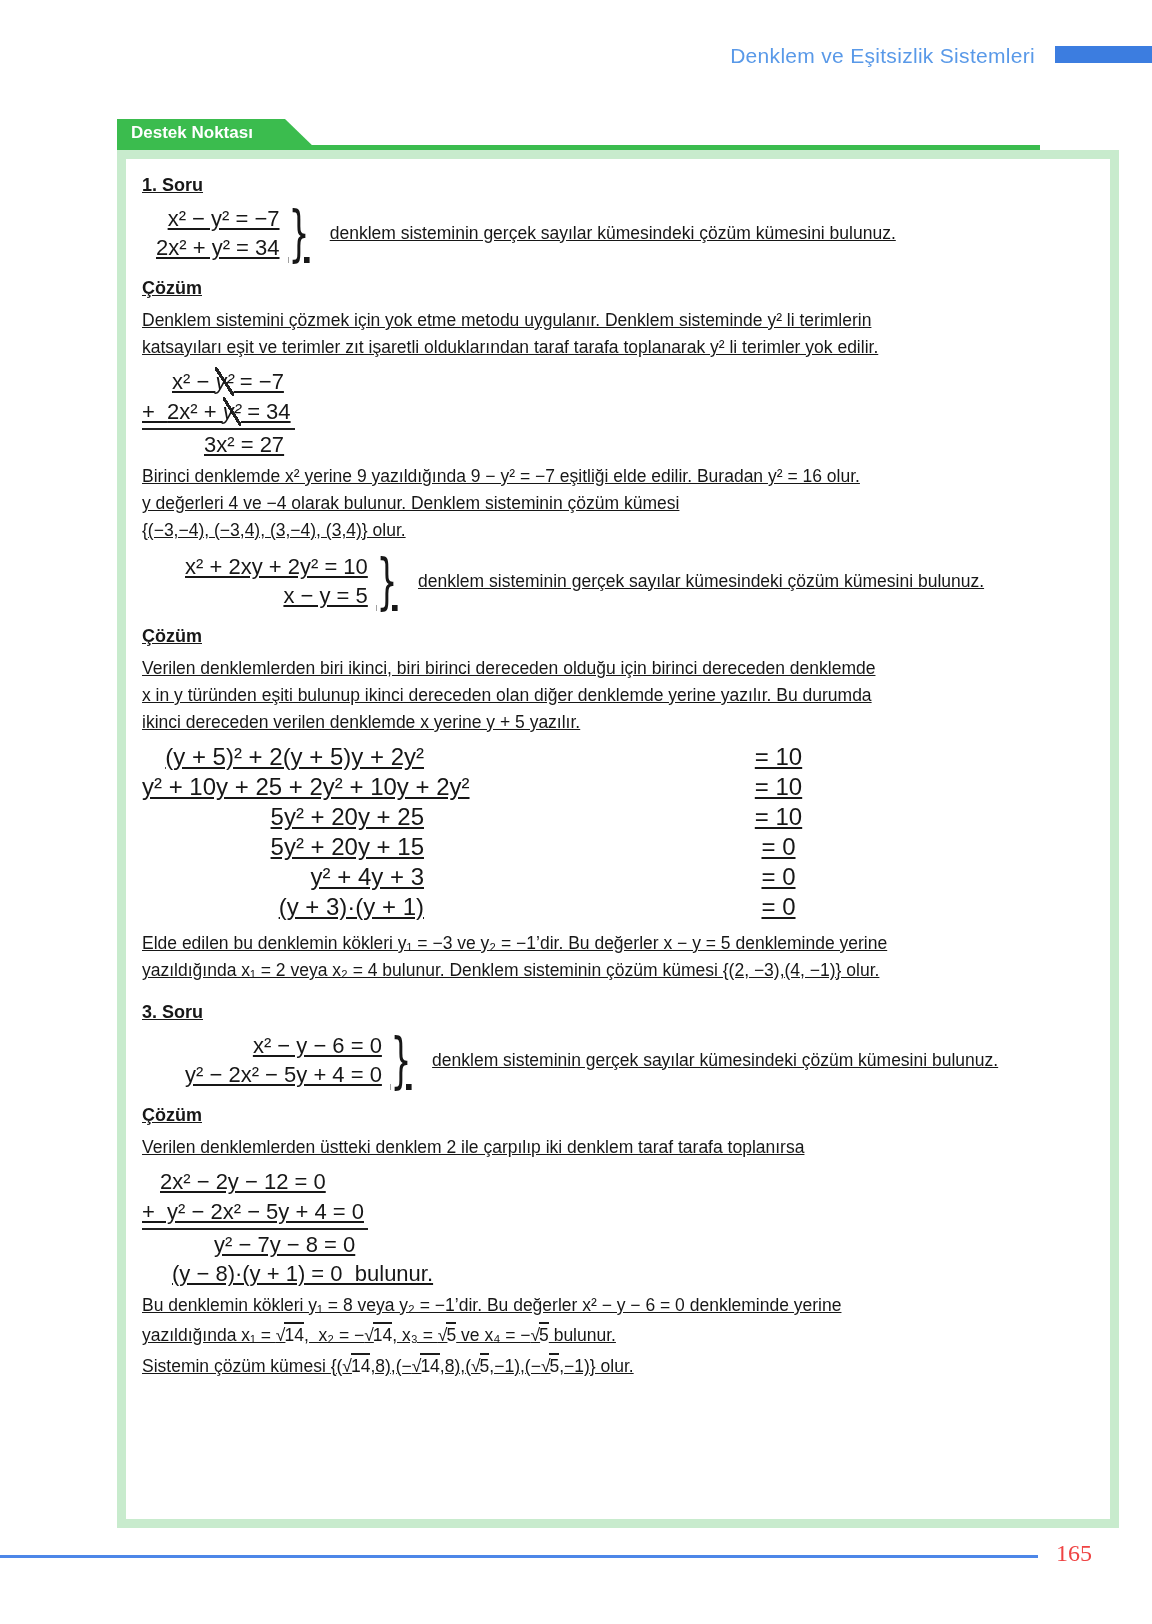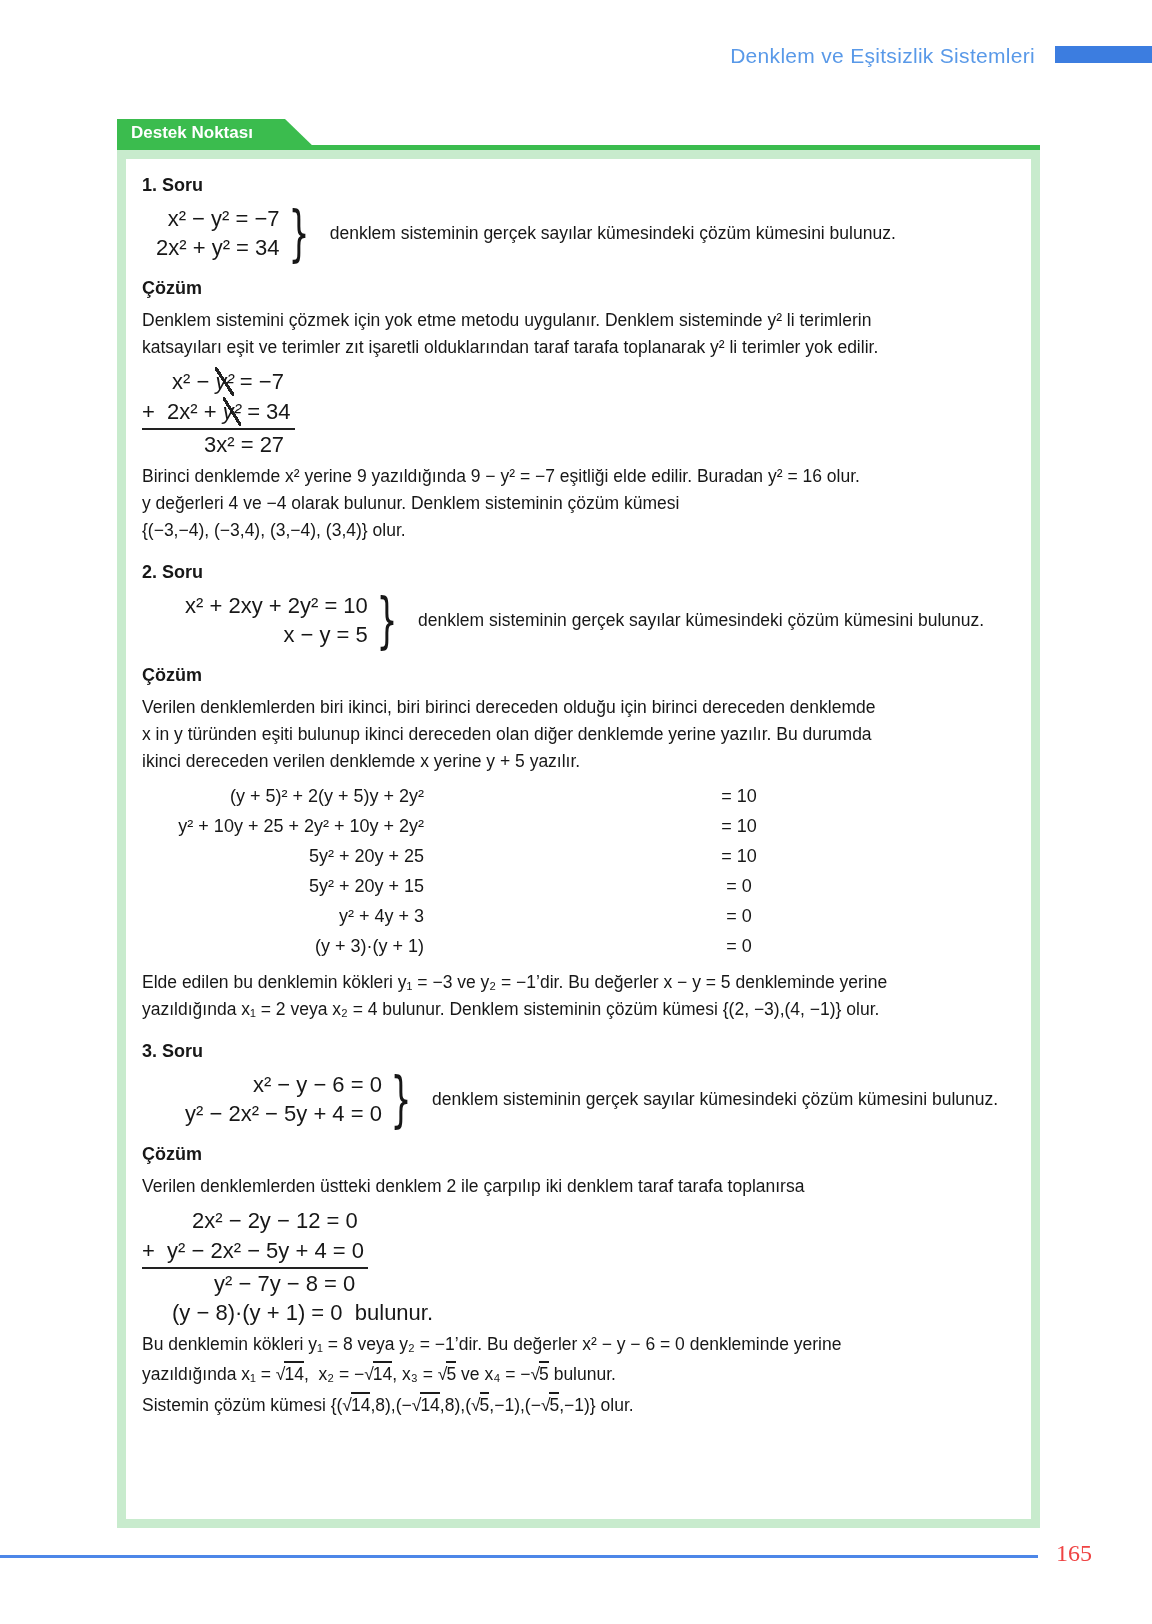--- a/index.html
+++ b/index.html
@@ -31,9 +31,10 @@
     position:absolute; left:117px; top:145px; width:923px; height:5px; background:#3bbc4e;
   }
   .box {
-    position:absolute; left:117px; top:150px; width:923px; height:1378px;
+    position:absolute; left:117px; top:150px; width:1002px; height:1378px;
     box-sizing:border-box; border:9px solid #c8ebcd;
     padding:4px 12px 0 16px;
+    text-decoration:underline;
   }
 
   .h-soru  { font-size:18px; font-weight:bold; margin:12px 0 0 0; }

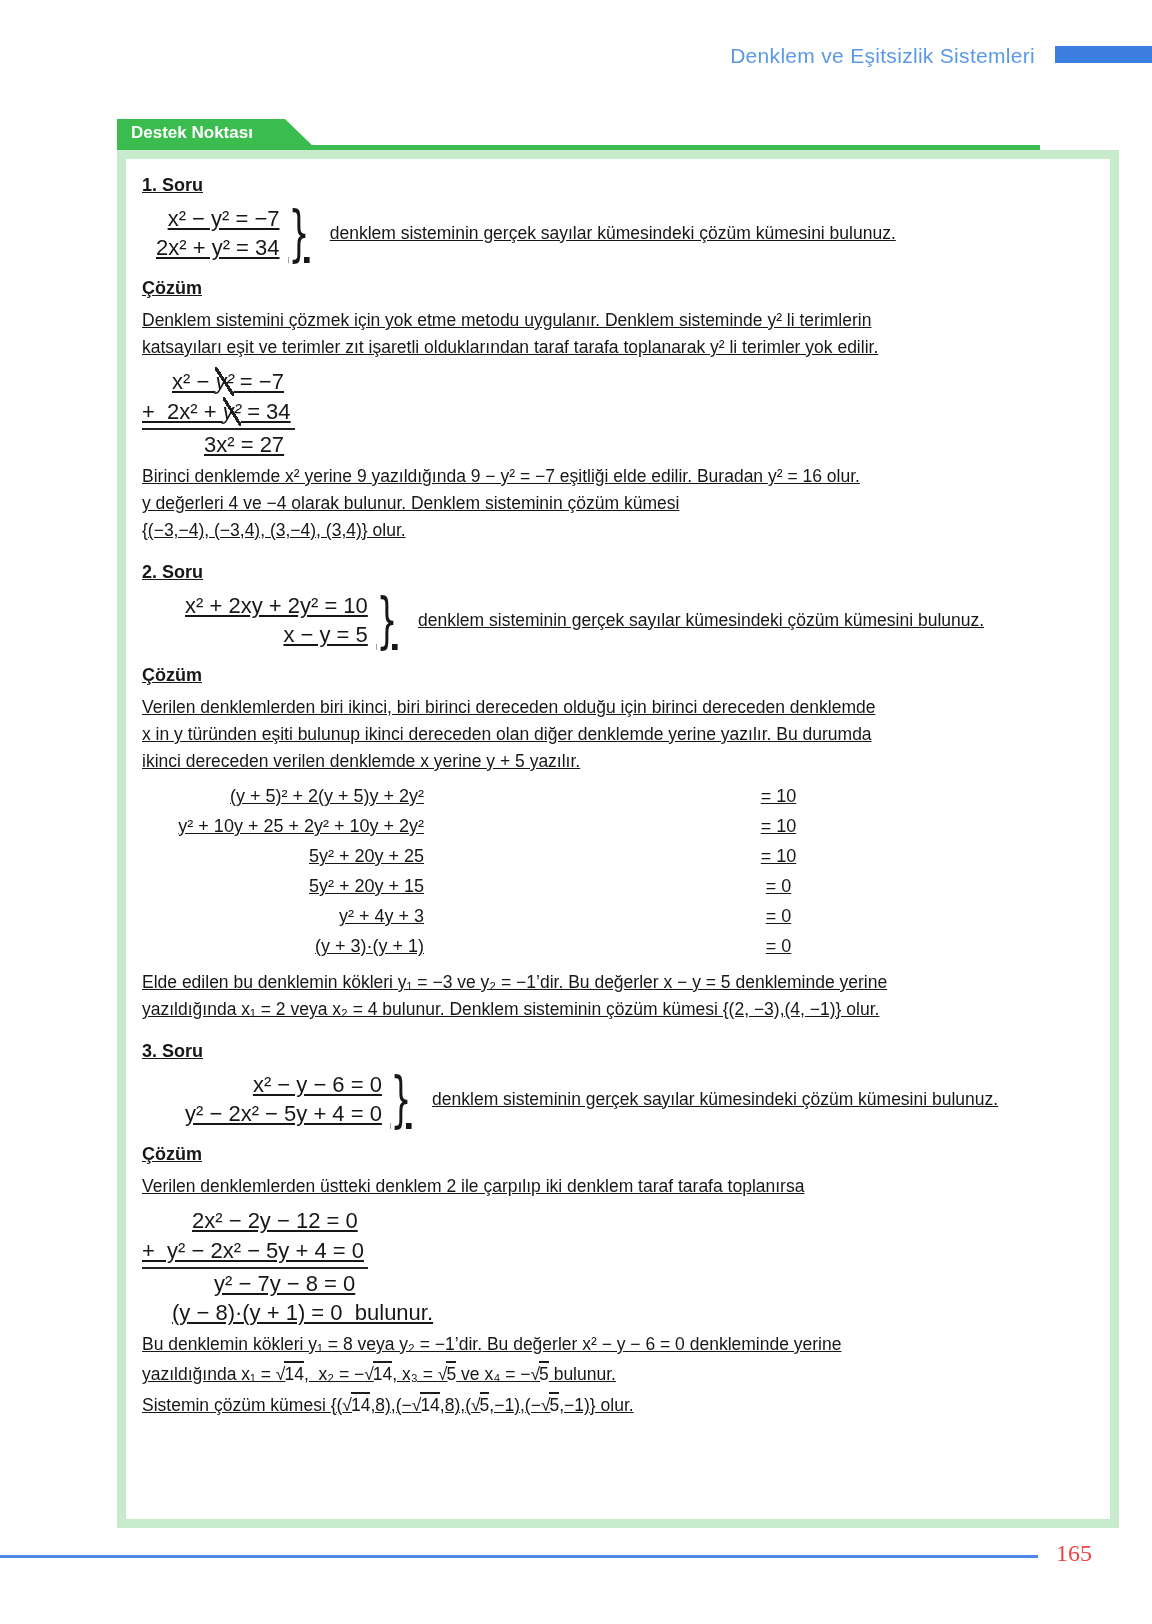--- a/index.html
+++ b/index.html
@@ -122,7 +122,6 @@
 y değerleri 4 ve −4 olarak bulunur. Denklem sisteminin çözüm kümesi
 {(−3,−4), (−3,4), (3,−4), (3,4)} olur.</div>
 
-    <div class="h-soru mt18">2. Soru</div>
     <div class="sys">
       <div class="sys-eqs">
         <div class="math-line">x² + 2xy + 2y² = 10</div>

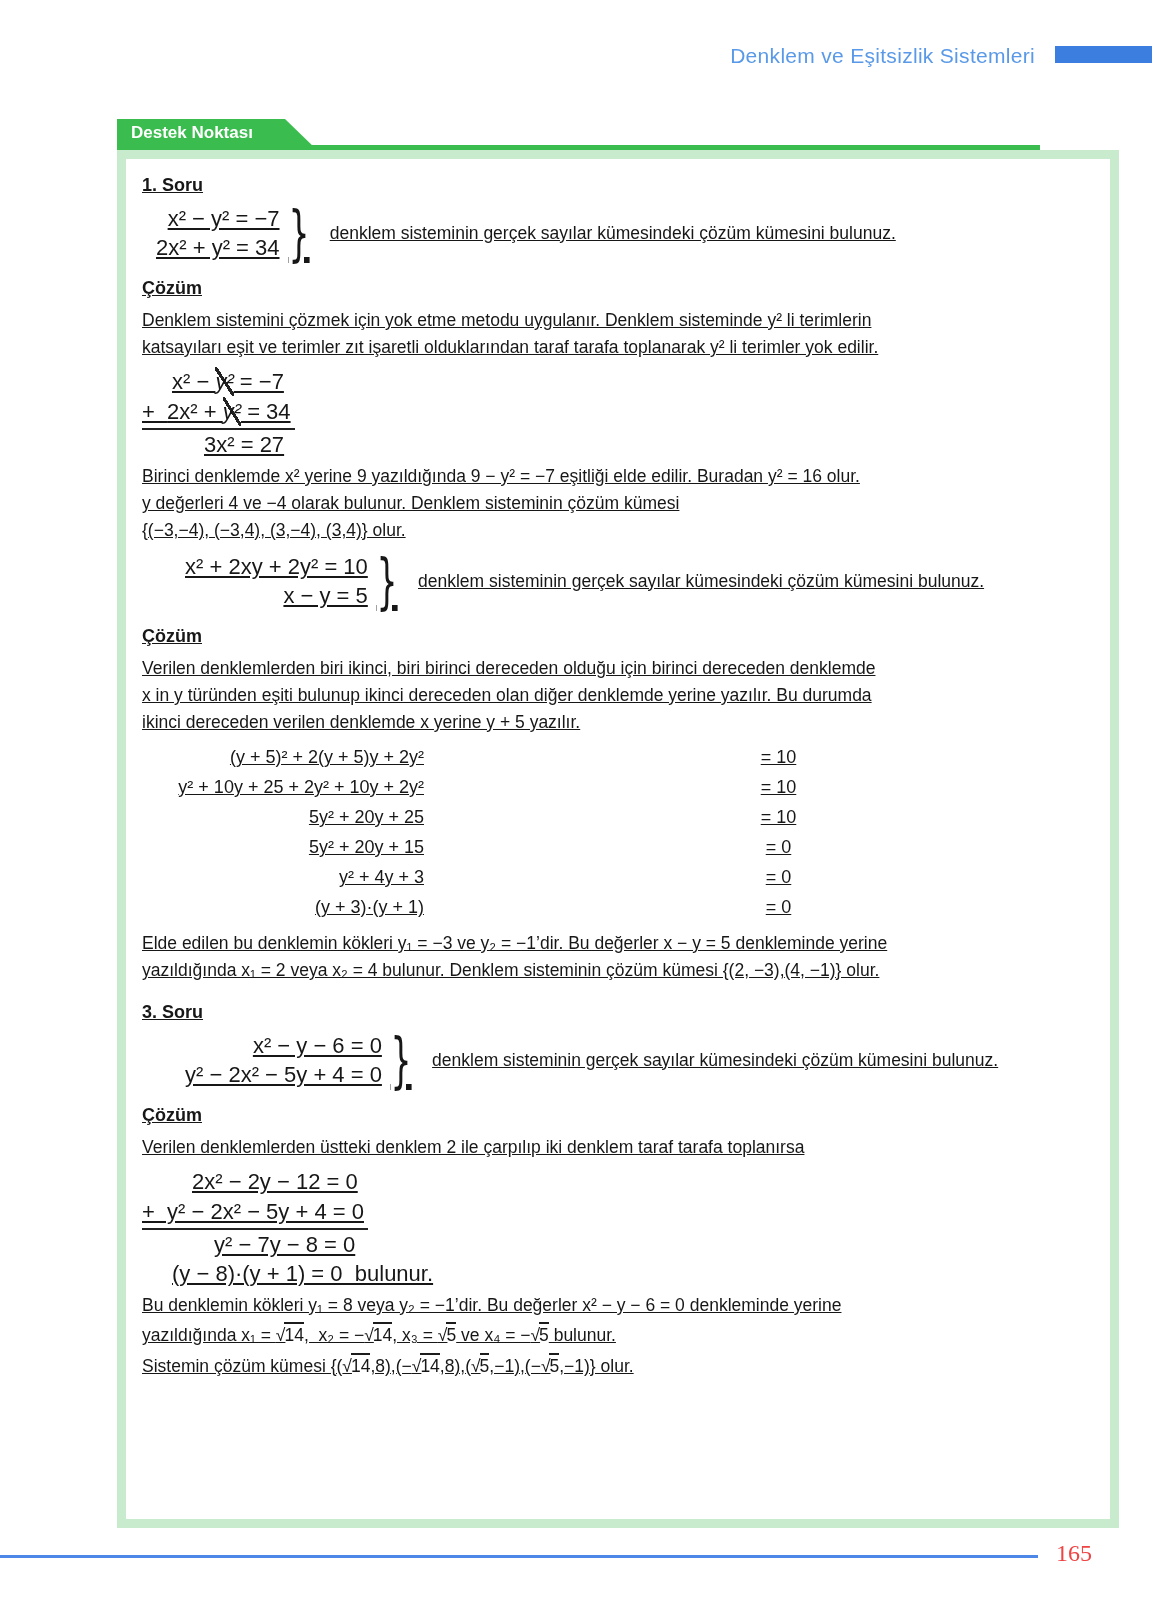--- a/index.html
+++ b/index.html
@@ -65,7 +65,7 @@
 
   
   .work { margin-top:6px; }
-  .wrow { display:grid; grid-template-columns:282px auto; column-gap:7px; font-size:18px; line-height:30px; white-space:pre; }
+  .wrow { display:grid; grid-template-columns:282px auto; column-gap:7px; font-size:24px; line-height:30px; white-space:pre; }
   .wrow .wl { text-align:right; }
   .wrow .wr { text-align:center;margin-left:28px; }
 

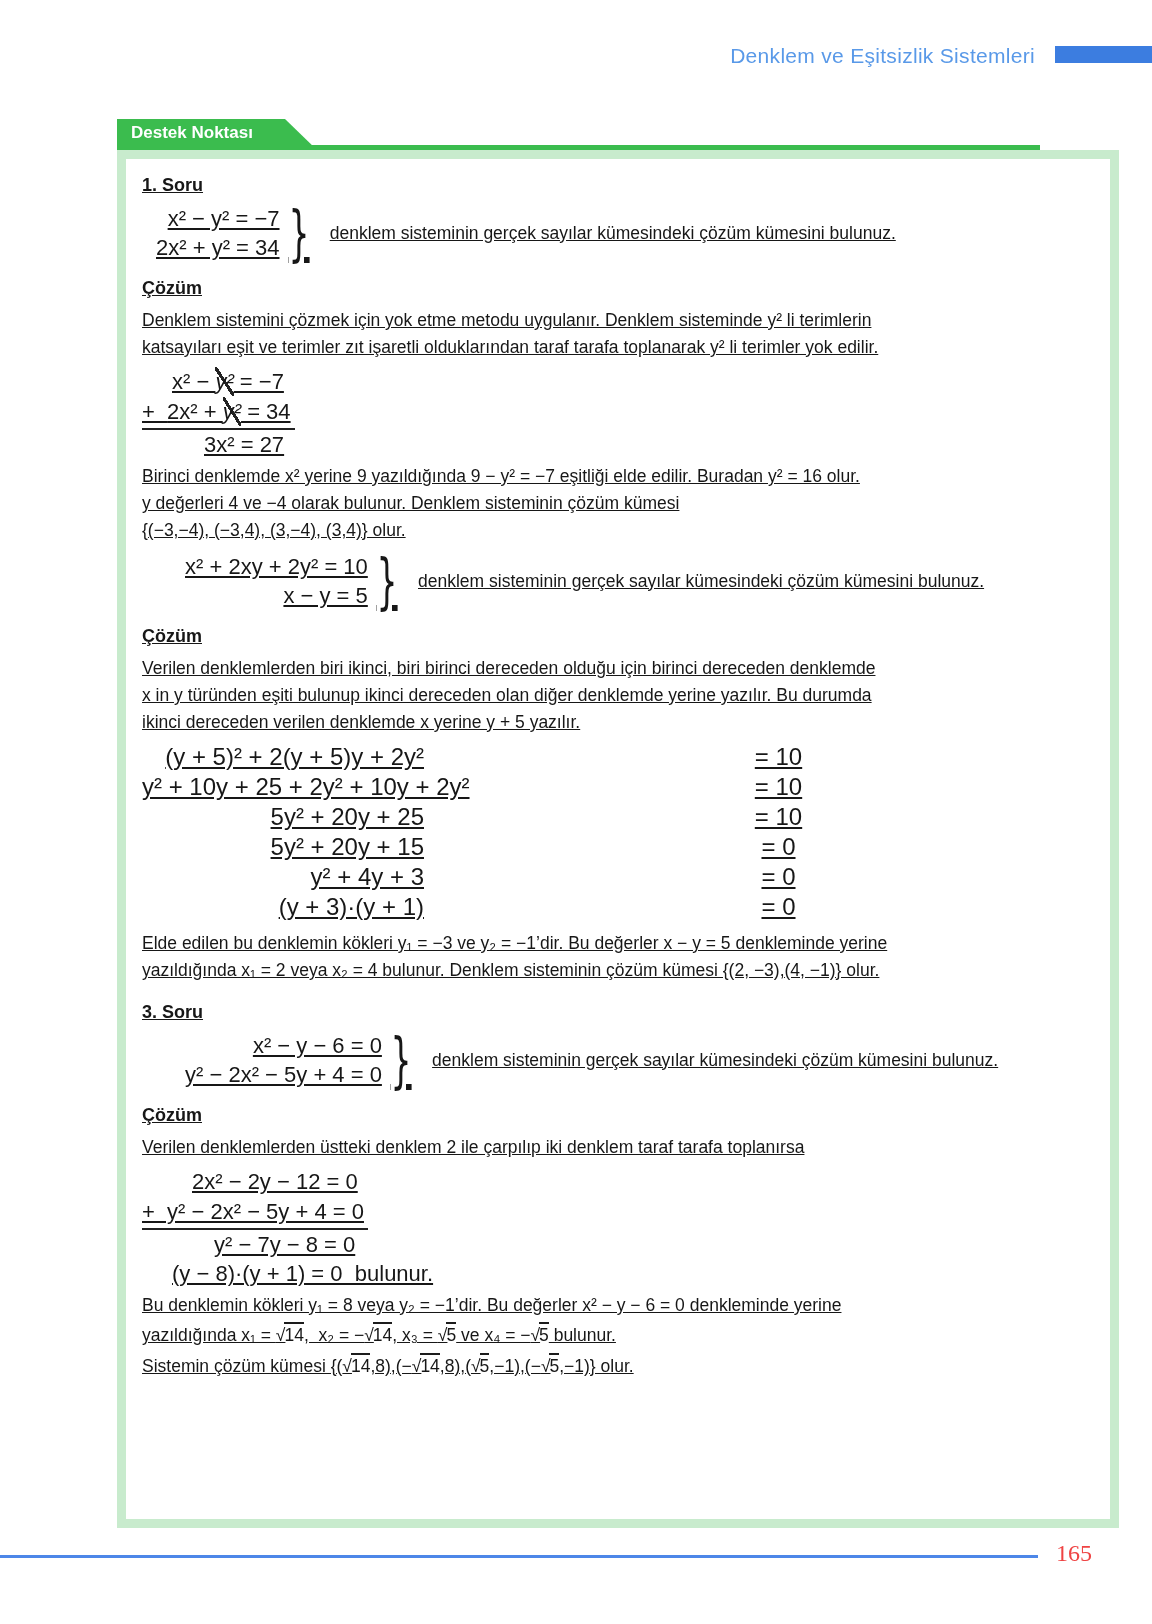--- a/index.html
+++ b/index.html
@@ -81,7 +81,7 @@
   }
 
   .ml14 { margin-left:14px; } .ml30 { margin-left:30px; }
-  .ml42 { margin-left:50px; } .ml62 { margin-left:62px; } .ml72 { margin-left:72px; }
+  .ml42 { margin-left:18px; } .ml62 { margin-left:62px; } .ml72 { margin-left:72px; }
   .ml74 { margin-left:74px; } .mt4 { margin-top:4px; } .mt18 { margin-top:18px; }
 </style>
 </head>

